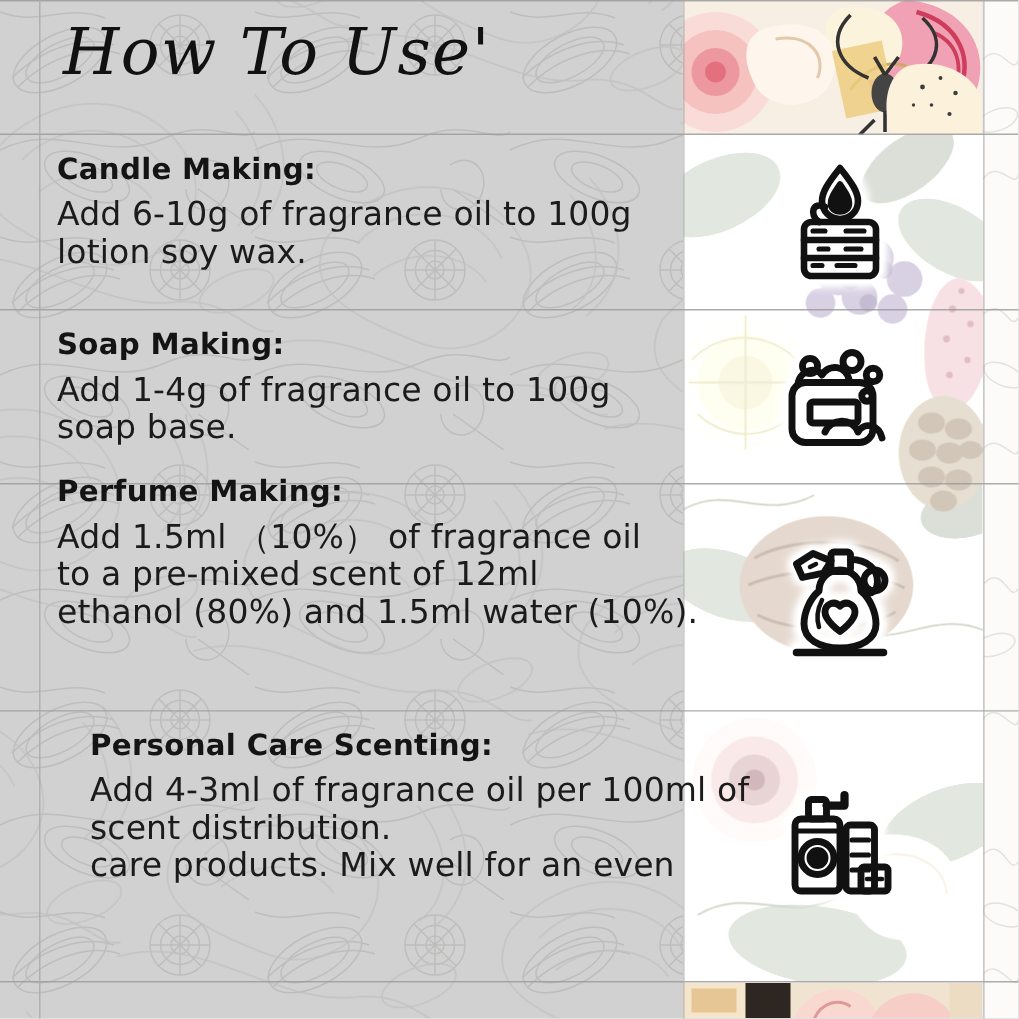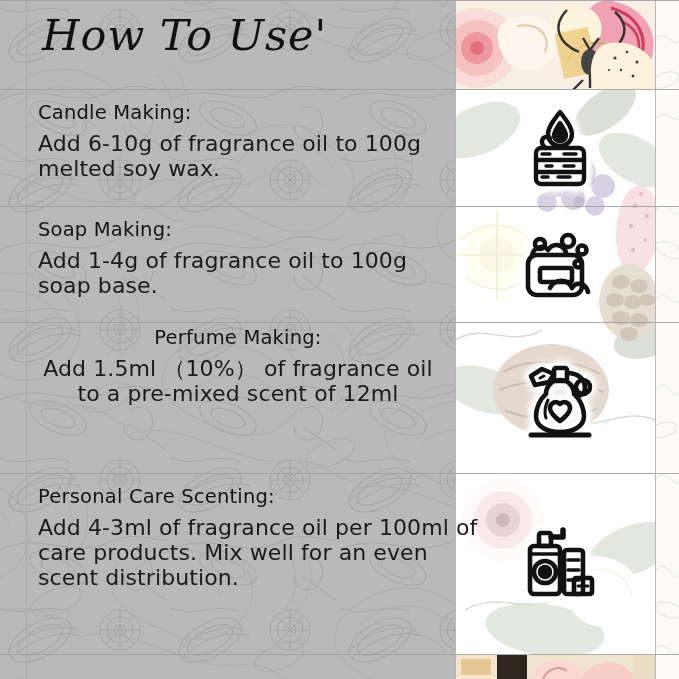--- a/index.html
+++ b/index.html
@@ -19,7 +19,7 @@
     position: relative;
     width: 679px;
     height: 679px;
-    background: #737373;
+    background: #a3a3a3;
     overflow: hidden;
   }
 

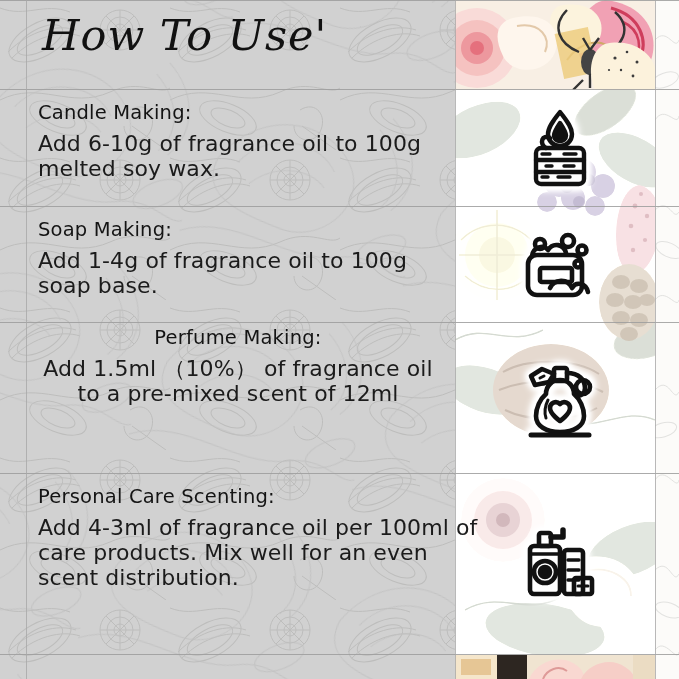--- a/index.html
+++ b/index.html
@@ -97,7 +97,7 @@
   }
   .row-heading {
     font-family: "DejaVu Sans", "Liberation Sans", sans-serif;
-    font-weight: normal;
+    font-weight: bold;
     font-size: 19.5px;
     color: #141414;
     letter-spacing: 0.2px;

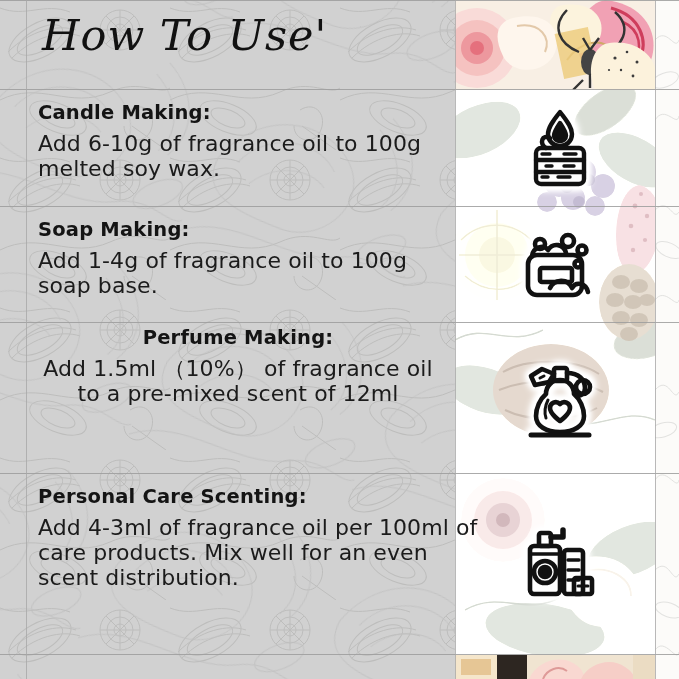--- a/index.html
+++ b/index.html
@@ -355,7 +355,7 @@
     <p class="row-heading">Candle Making:</p>
     <p class="row-body">
       <span class="ln">Add 6-10g of fragrance oil to 100g</span>
-      <span class="ln">melted soy wax.</span>
+      <span class="ln">lotion soy wax.</span>
     </p>
   </div>
   <div class="icon-wrap" style="top:106px;">

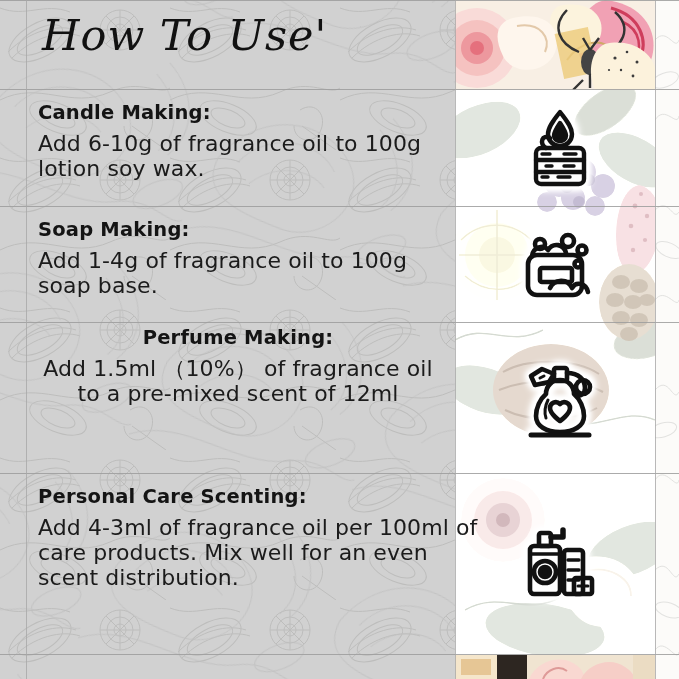--- a/index.html
+++ b/index.html
@@ -411,7 +411,7 @@
     </svg>
   </div>
 
-  <div class="row" style="top:326px;text-align:center;">
+  <div class="row" style="top:316px;">
     <p class="row-heading">Perfume Making:</p>
     <p class="row-body">
       <span class="ln">Add 1.5ml （10%） of fragrance oil</span>

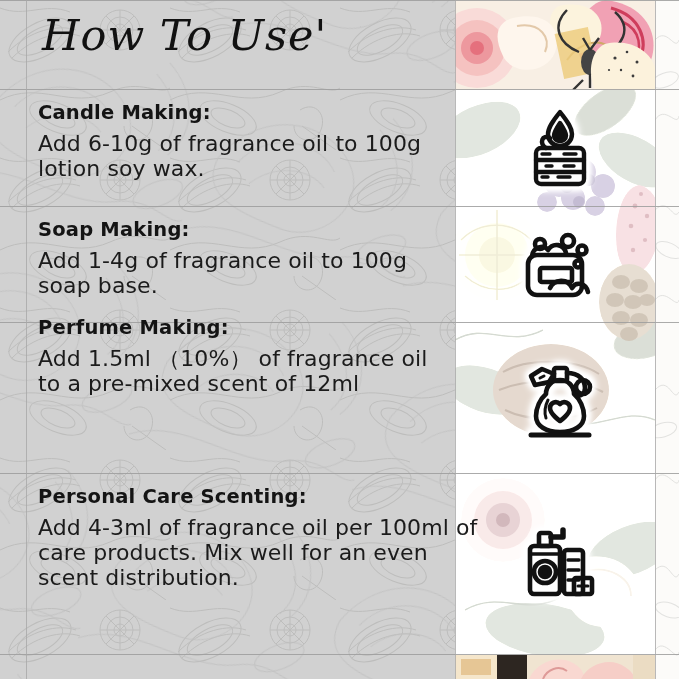--- a/index.html
+++ b/index.html
@@ -416,6 +416,7 @@
     <p class="row-body">
       <span class="ln">Add 1.5ml （10%） of fragrance oil</span>
       <span class="ln">to a pre-mixed scent of 12ml</span>
+      <span class="ln">ethanol (80%) and 1.5ml water (10%).</span>
     </p>
   </div>
   <div class="icon-wrap" style="top:360px;">

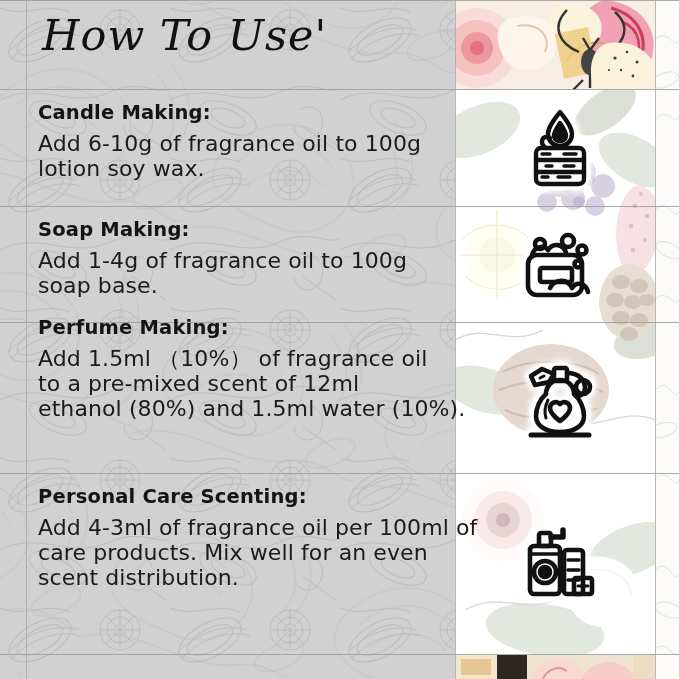--- a/index.html
+++ b/index.html
@@ -444,7 +444,7 @@
     </svg>
   </div>
 
-  <div class="row" style="top:485px;">
+  <div class="row" style="top:485px;margin-left:22px;">
     <p class="row-heading">Personal Care Scenting:</p>
     <p class="row-body">
       <span class="ln">Add 4-3ml of fragrance oil per 100ml of</span>

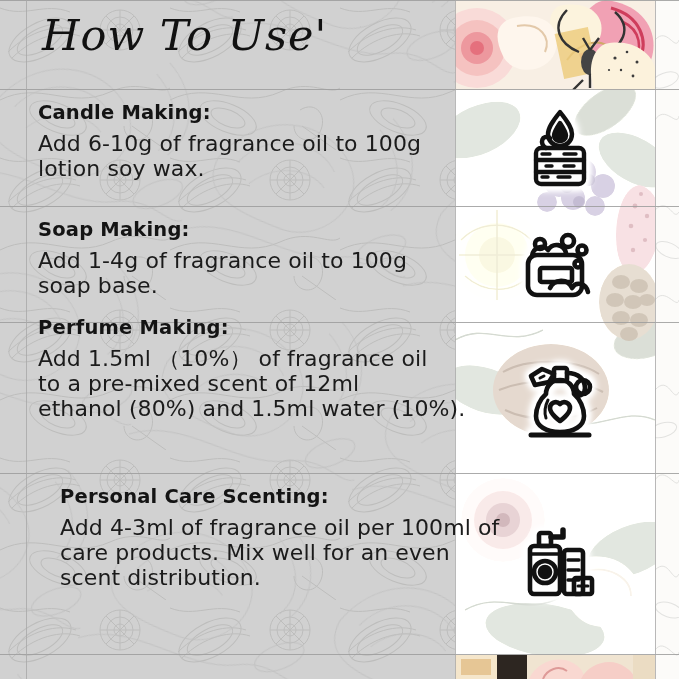--- a/index.html
+++ b/index.html
@@ -448,8 +448,8 @@
     <p class="row-heading">Personal Care Scenting:</p>
     <p class="row-body">
       <span class="ln">Add 4-3ml of fragrance oil per 100ml of</span>
+      <span class="ln">scent distribution.</span>
       <span class="ln">care products. Mix well for an even</span>
-      <span class="ln">scent distribution.</span>
     </p>
   </div>
   <div class="icon-wrap" style="top:520px;">

